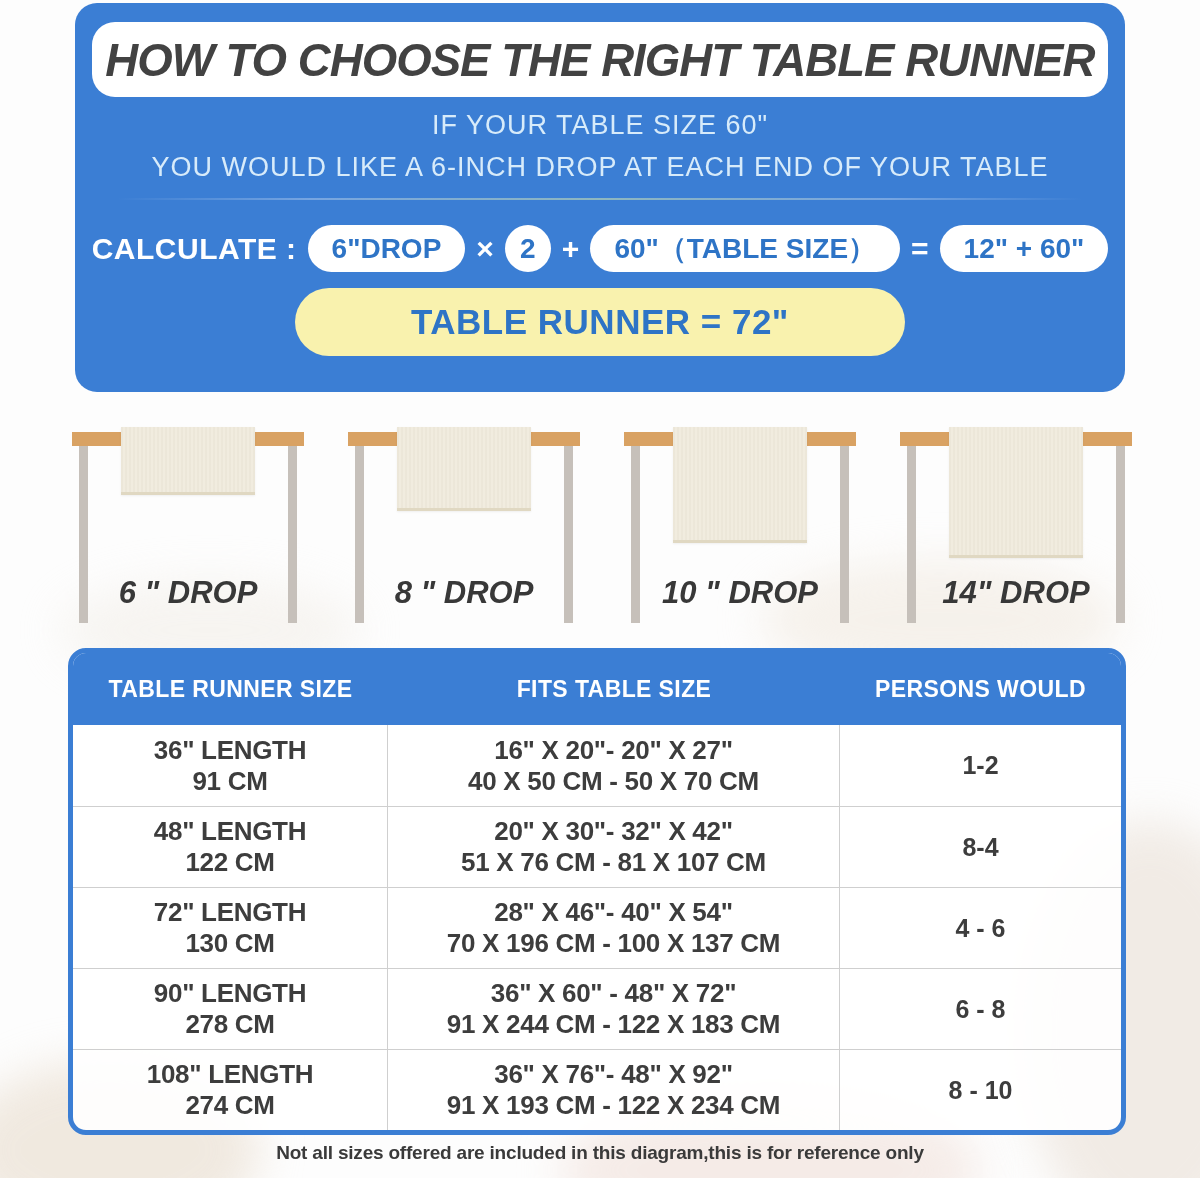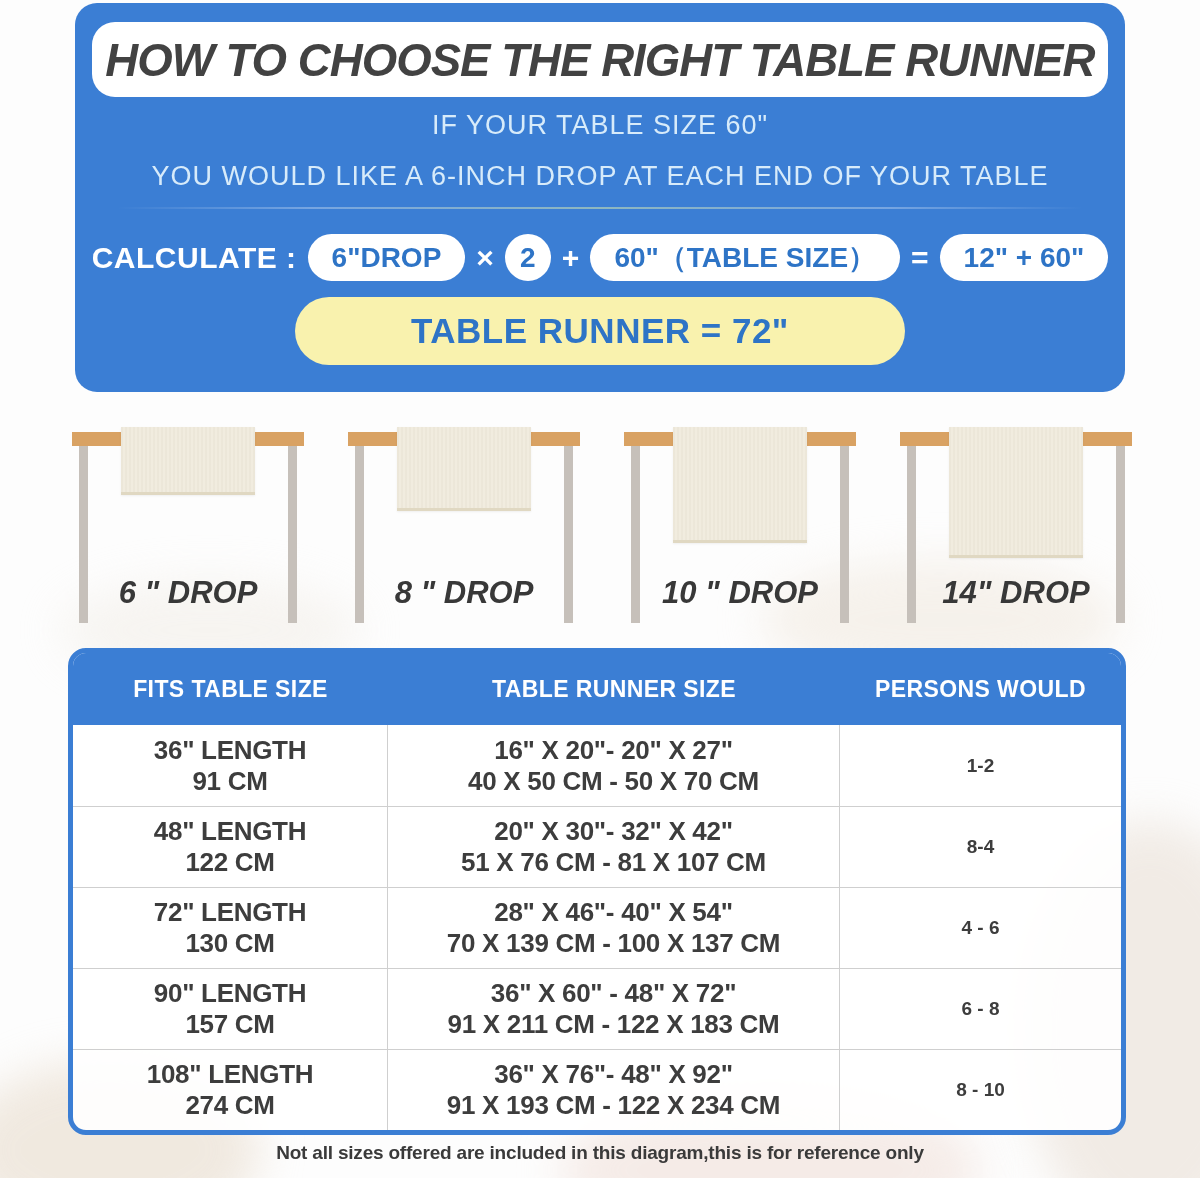--- a/index.html
+++ b/index.html
@@ -37,7 +37,7 @@
   }
   .sub { color:#d7ebfa; font-size:27px; letter-spacing:1px; font-weight:normal; }
   .sub1 { margin-top:13px; }
-  .sub2 { margin-top:20px; }
+  .sub2 { margin-top:11px; }
   .hero-divider {
     height:2px; width:92%; margin:15px auto 0;
     background:linear-gradient(90deg, rgba(255,255,255,0) 0%, rgba(255,255,255,.3) 20%,

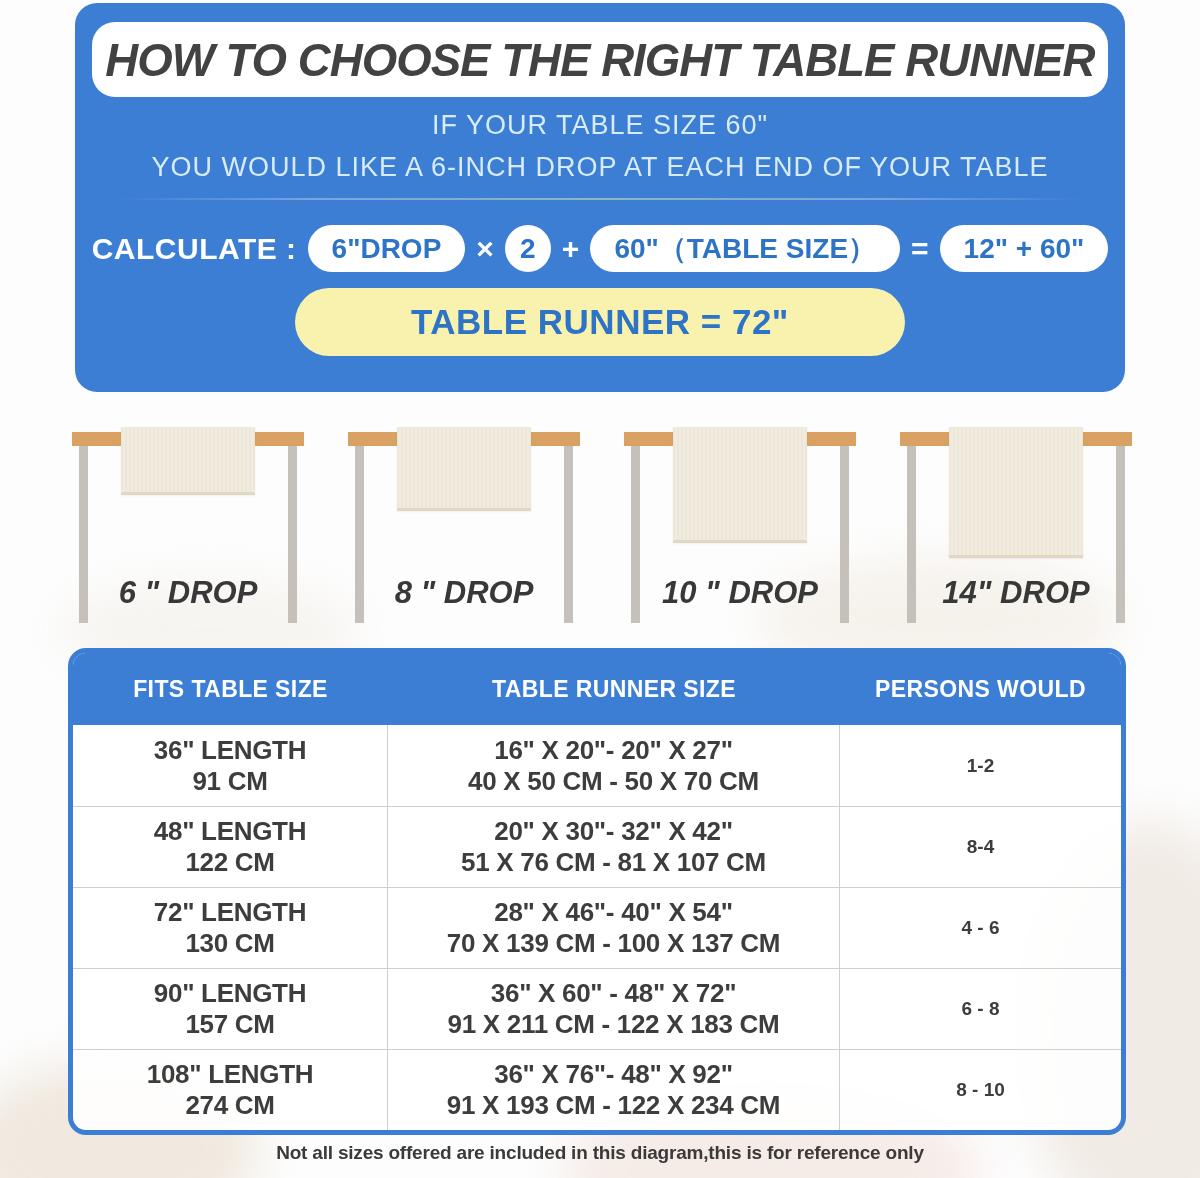--- a/index.html
+++ b/index.html
@@ -181,8 +181,8 @@
 
   <section class="size-chart">
     <div class="thead">
+      <div>TABLE RUNNER SIZE</div>
       <div>FITS TABLE SIZE</div>
-      <div>TABLE RUNNER SIZE</div>
       <div>PERSONS WOULD</div>
     </div>
     <div class="tbody">

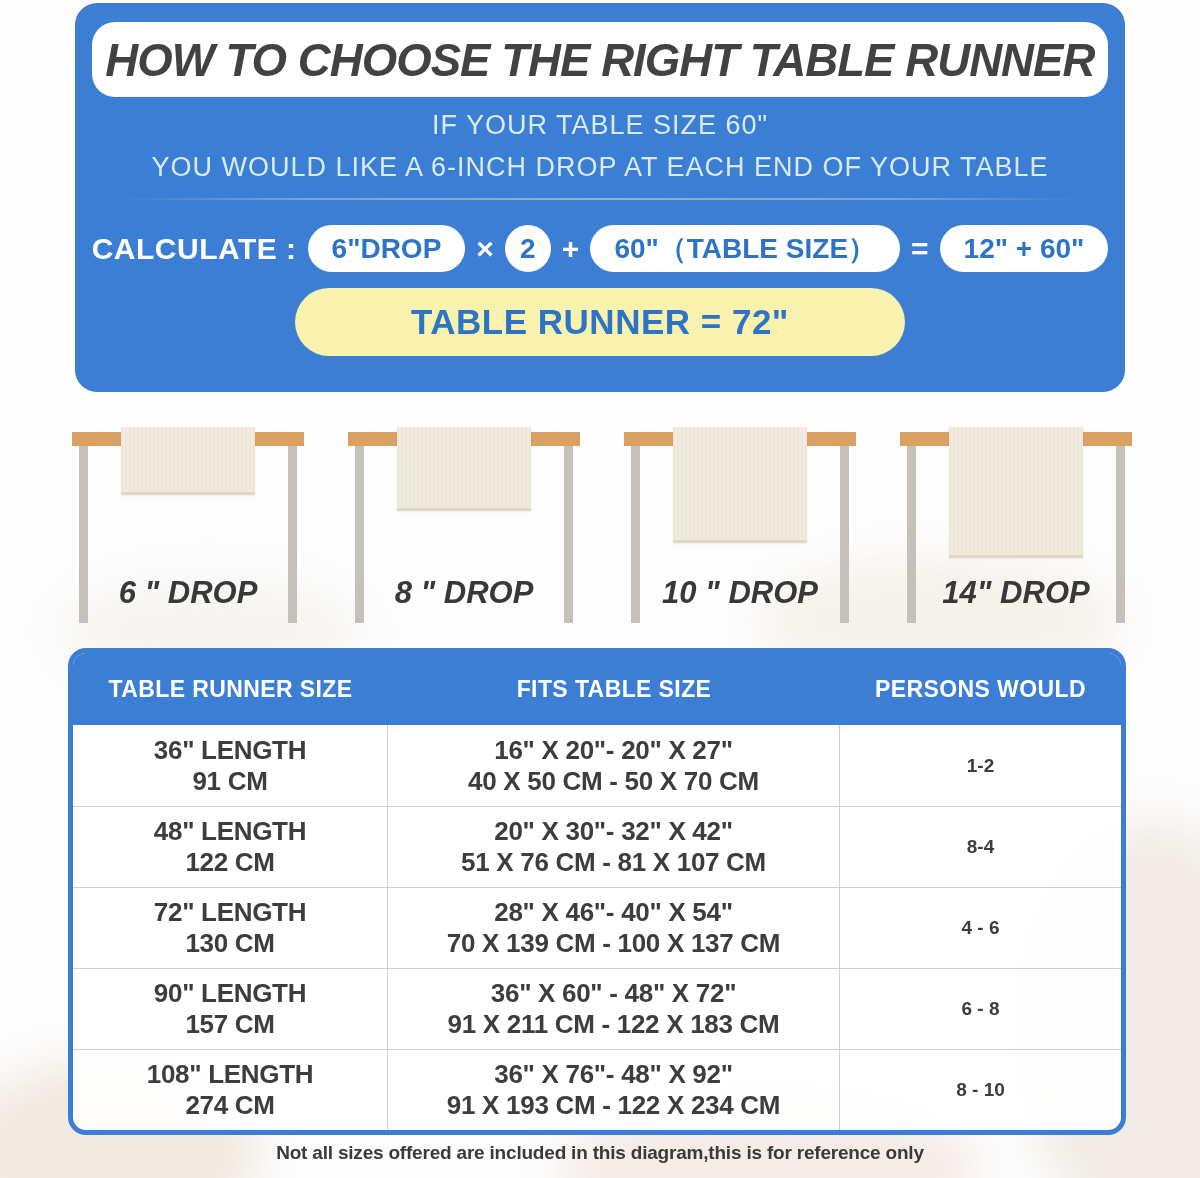--- a/index.html
+++ b/index.html
@@ -103,7 +103,7 @@
   }
   .trow > div:nth-child(1), .trow > div:nth-child(2) { border-right:1px solid #cfcfcf; }
   .cell-line { font-size:26px; font-weight:bold; color:#3d3d3d; letter-spacing:-.3px; line-height:31px; }
-  .persons { font-size:19px; font-weight:bold; color:#3d3d3d; }
+  .persons { font-size:25px; font-weight:bold; color:#3d3d3d; }
 
   .footer-note {
     position:absolute; left:0; top:1142px; width:1200px; text-align:center;

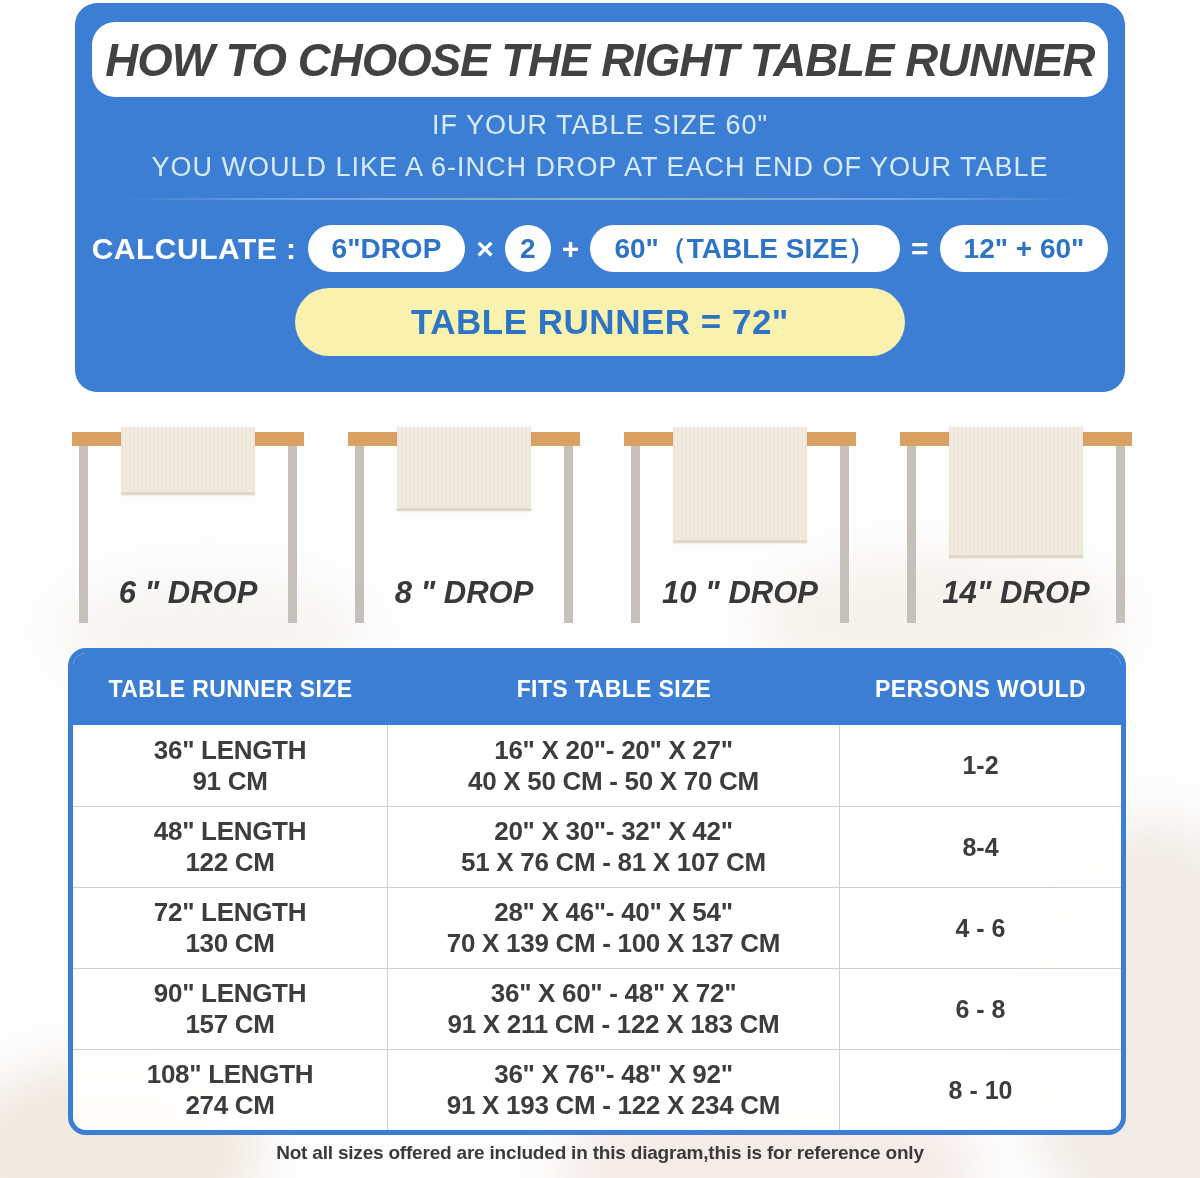--- a/index.html
+++ b/index.html
@@ -222,7 +222,7 @@
         </div>
         <div>
           <span class="cell-line">28" X 46"- 40" X 54"</span>
-          <span class="cell-line">70 X 139 CM - 100 X 137 CM</span>
+          <span class="cell-line">70 X 196 CM - 100 X 137 CM</span>
         </div>
         <div>
           <span class="persons">4 - 6</span>

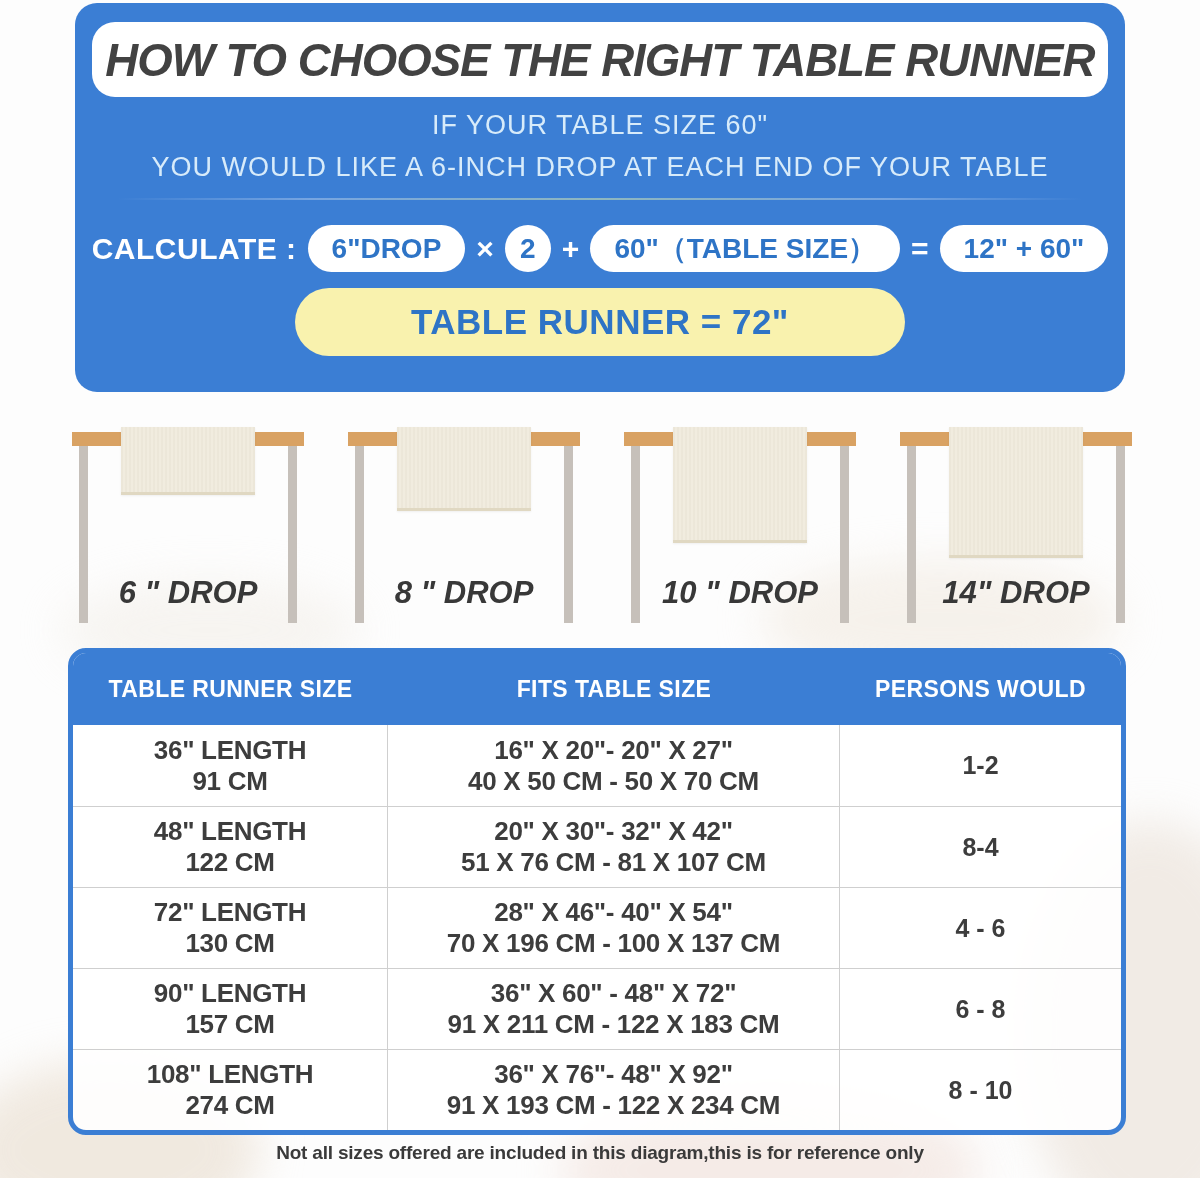--- a/index.html
+++ b/index.html
@@ -232,7 +232,7 @@
       <div class="trow">
         <div>
           <span class="cell-line">90" LENGTH</span>
-          <span class="cell-line">157 CM</span>
+          <span class="cell-line">278 CM</span>
         </div>
         <div>
           <span class="cell-line">36" X 60" - 48" X 72"</span>

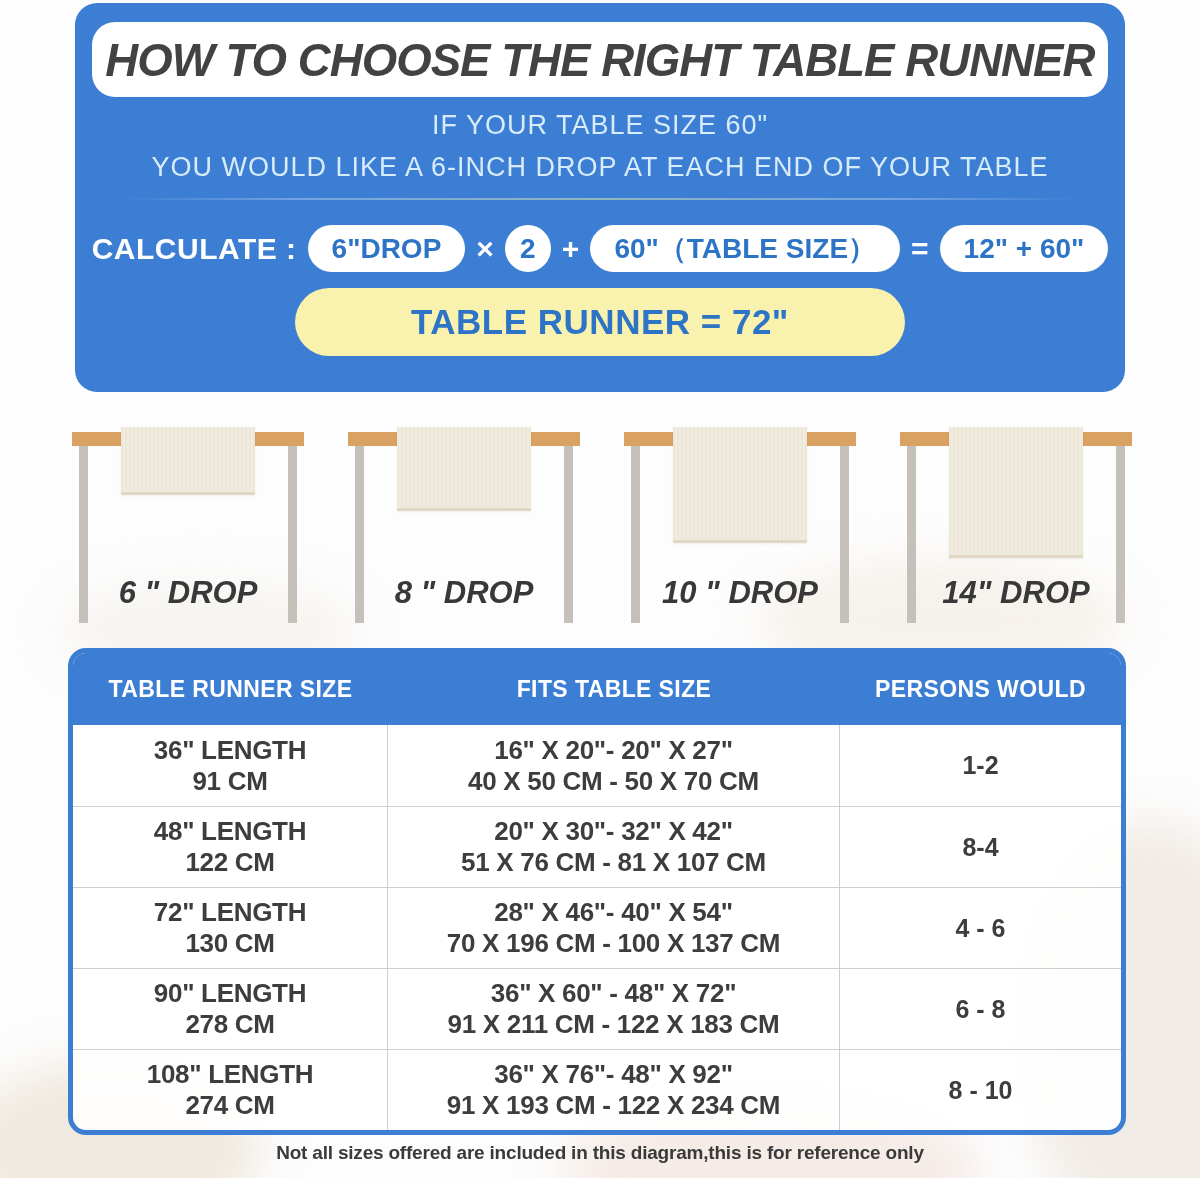--- a/index.html
+++ b/index.html
@@ -236,7 +236,7 @@
         </div>
         <div>
           <span class="cell-line">36" X 60" - 48" X 72"</span>
-          <span class="cell-line">91 X 211 CM - 122 X 183 CM</span>
+          <span class="cell-line">91 X 244 CM - 122 X 183 CM</span>
         </div>
         <div>
           <span class="persons">6 - 8</span>

